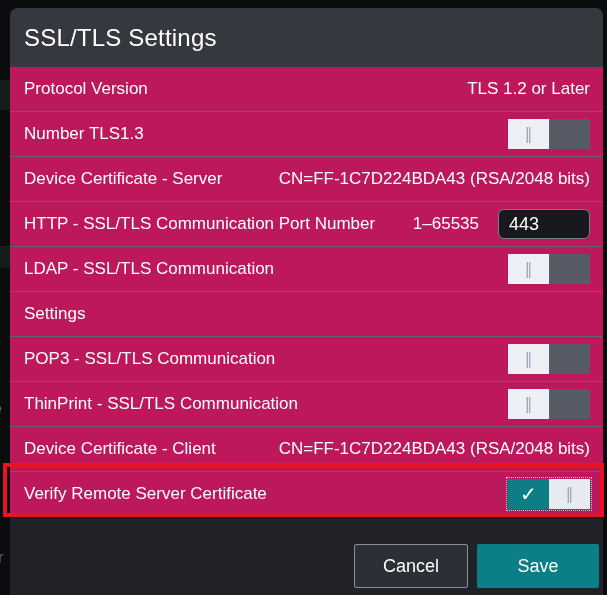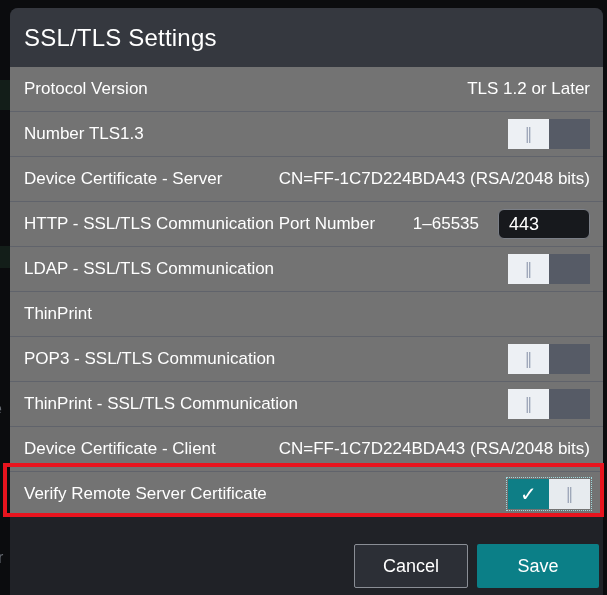--- a/index.html
+++ b/index.html
@@ -27,7 +27,7 @@
   .row{
     height:44px;display:flex;align-items:center;
     padding:0 13px 0 14px;box-sizing:content-box;
-    border-bottom:1px solid #60636b;background:#737373;
+    border-bottom:1px solid #60636b;background:#be185d;
   }
   .row-label{color:#ffffff;font-size:17px;flex:1 1 auto;white-space:nowrap;}
   .row-value{color:#ffffff;font-size:17px;white-space:nowrap;}

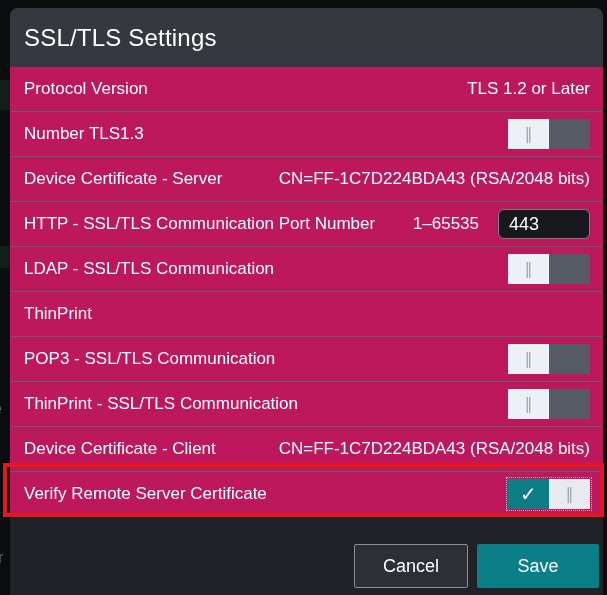--- a/index.html
+++ b/index.html
@@ -126,7 +126,7 @@
   </div>
       <div class="row">
 
-    <span class="row-value">ThinPrint</span>
+    <span class="row-value">Settings</span>
 
   </div>
       <div class="row">

